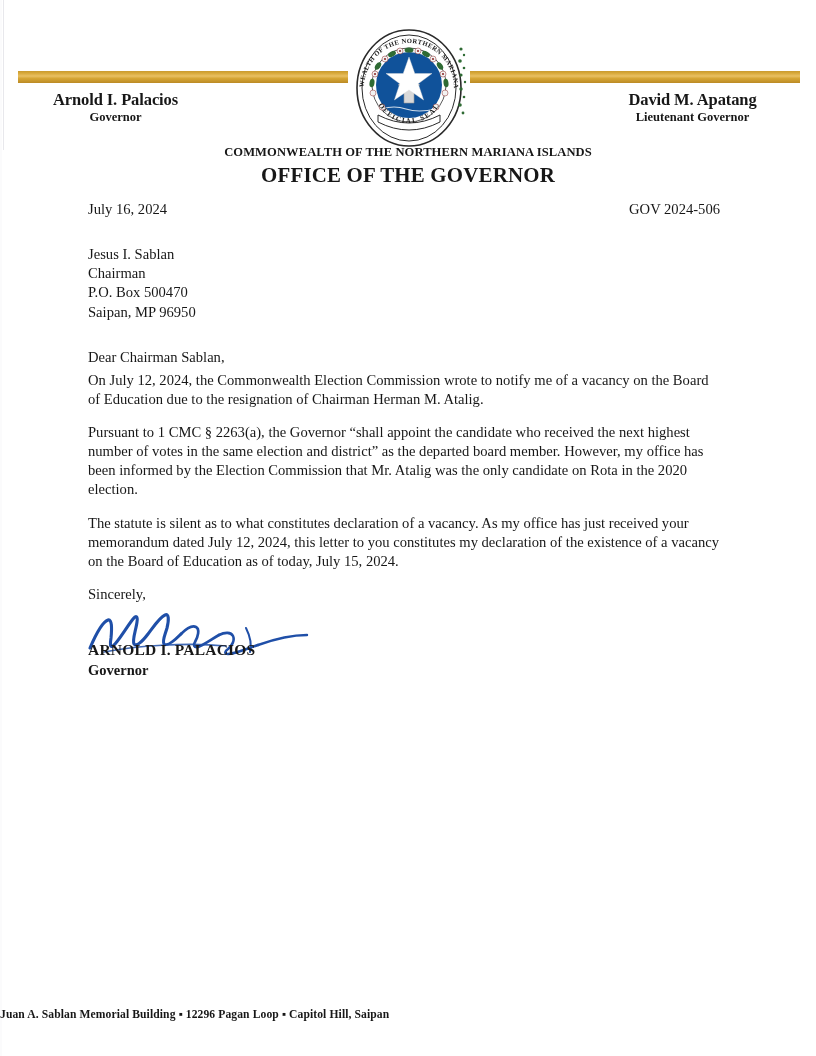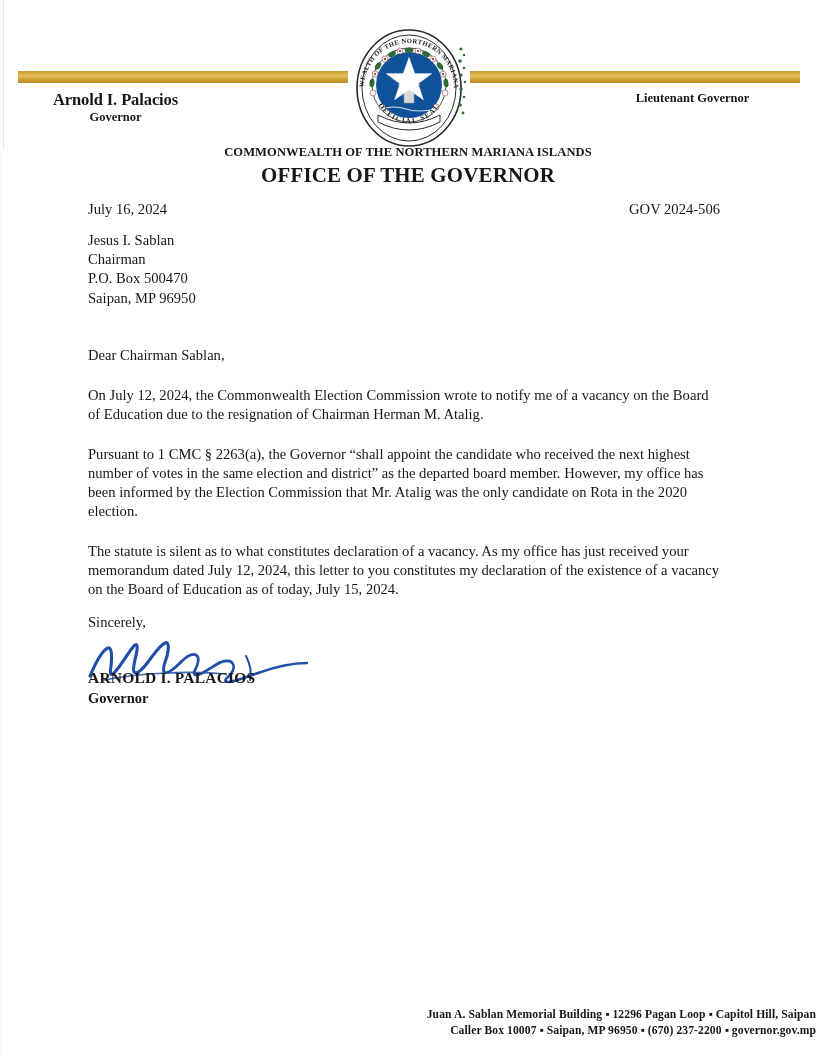--- a/index.html
+++ b/index.html
@@ -273,6 +273,7 @@
     </div>
 
     <div class="officer officer-right">
+      <div class="officer-name">David M. Apatang</div>
       <div class="officer-title">Lieutenant Governor</div>
     </div>
 

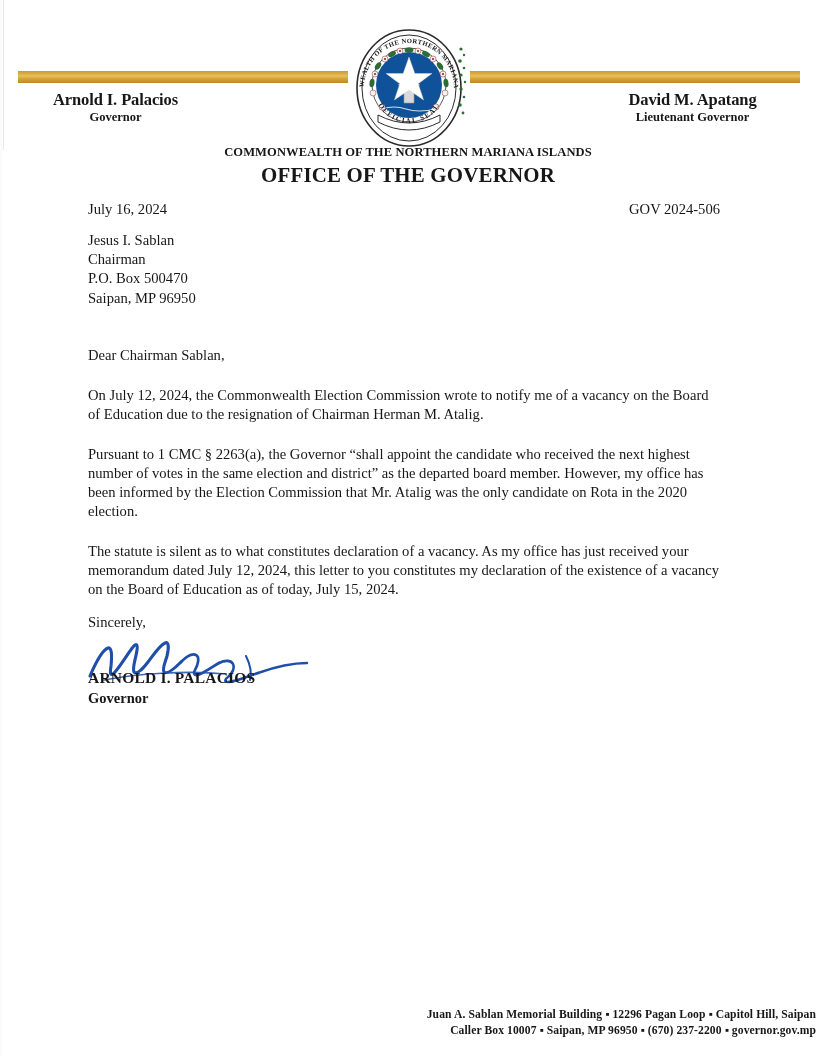--- a/index.html
+++ b/index.html
@@ -127,7 +127,7 @@
     gap: 44px;
   }
   .addr-block {
-    margin-top: 12px;
+    margin-top: 26px;
     line-height: 1.32;
   }
   .salutation { margin-top: 38px; }

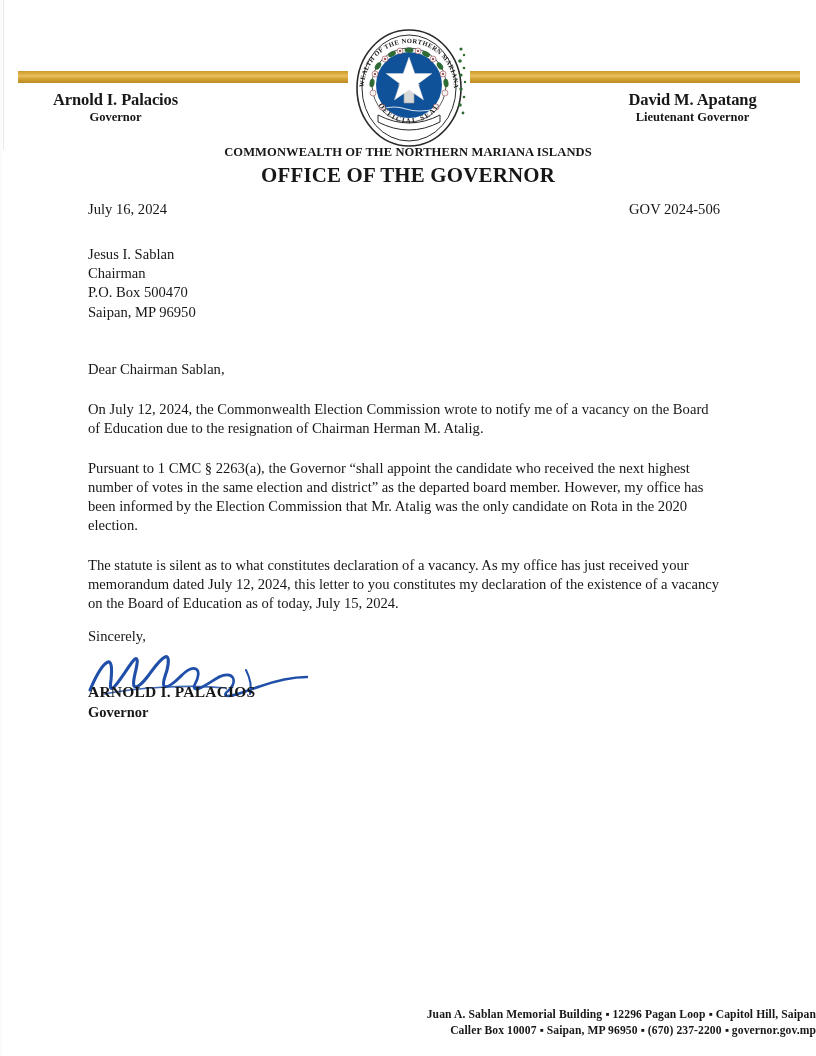--- a/index.html
+++ b/index.html
@@ -130,7 +130,7 @@
     margin-top: 26px;
     line-height: 1.32;
   }
-  .salutation { margin-top: 38px; }
+  .salutation { margin-top: 26px; }
   .para { margin-top: 21px; text-align: left; }
   .closing { margin-top: 8px; }
 

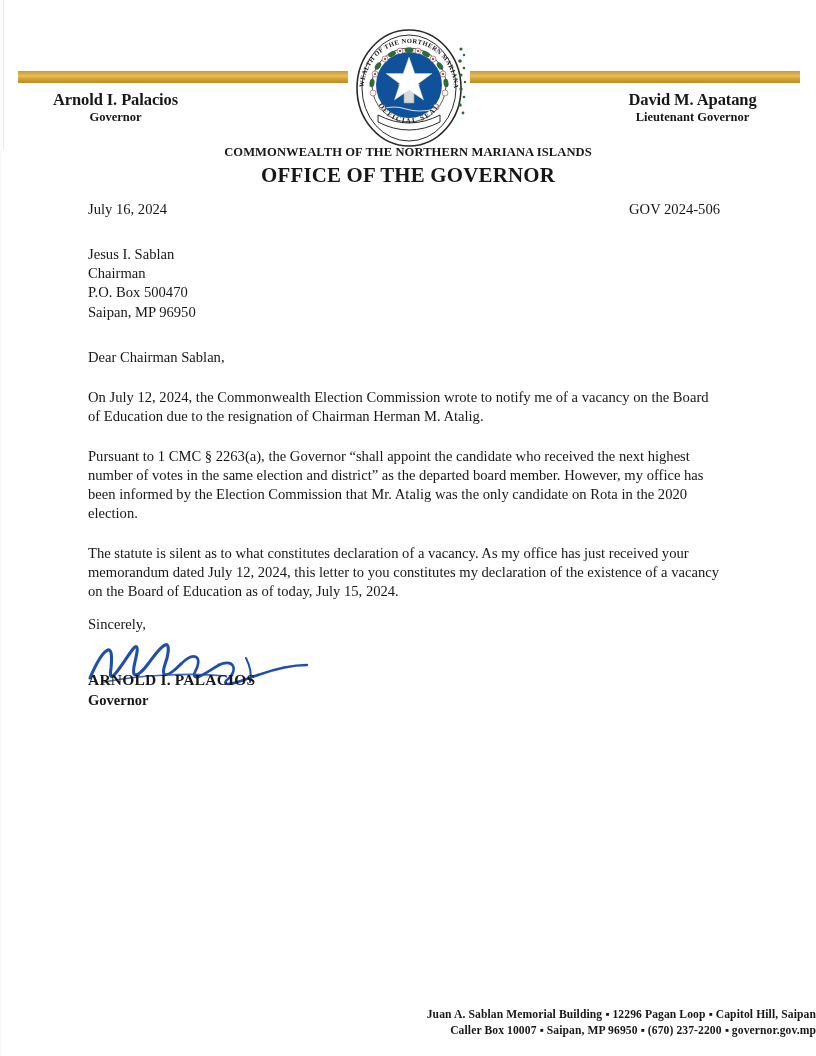--- a/index.html
+++ b/index.html
@@ -131,7 +131,7 @@
     line-height: 1.32;
   }
   .salutation { margin-top: 26px; }
-  .para { margin-top: 21px; text-align: left; }
+  .para { margin-top: 4px; text-align: left; }
   .closing { margin-top: 8px; }
 
   

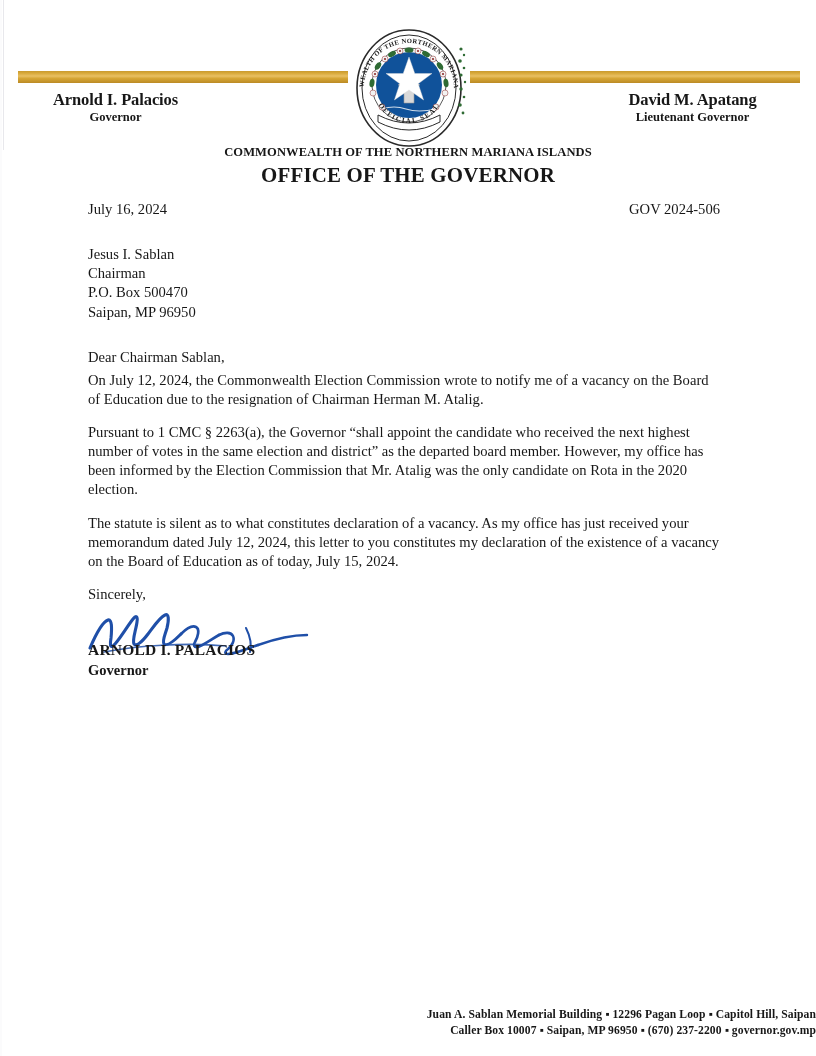--- a/index.html
+++ b/index.html
@@ -170,7 +170,7 @@
     left: 0;
     top: 1007px;
     width: 816px;
-    text-align: right;
+    text-align: left;
     font-size: 11.6px;
     font-weight: bold;
     line-height: 1.42;

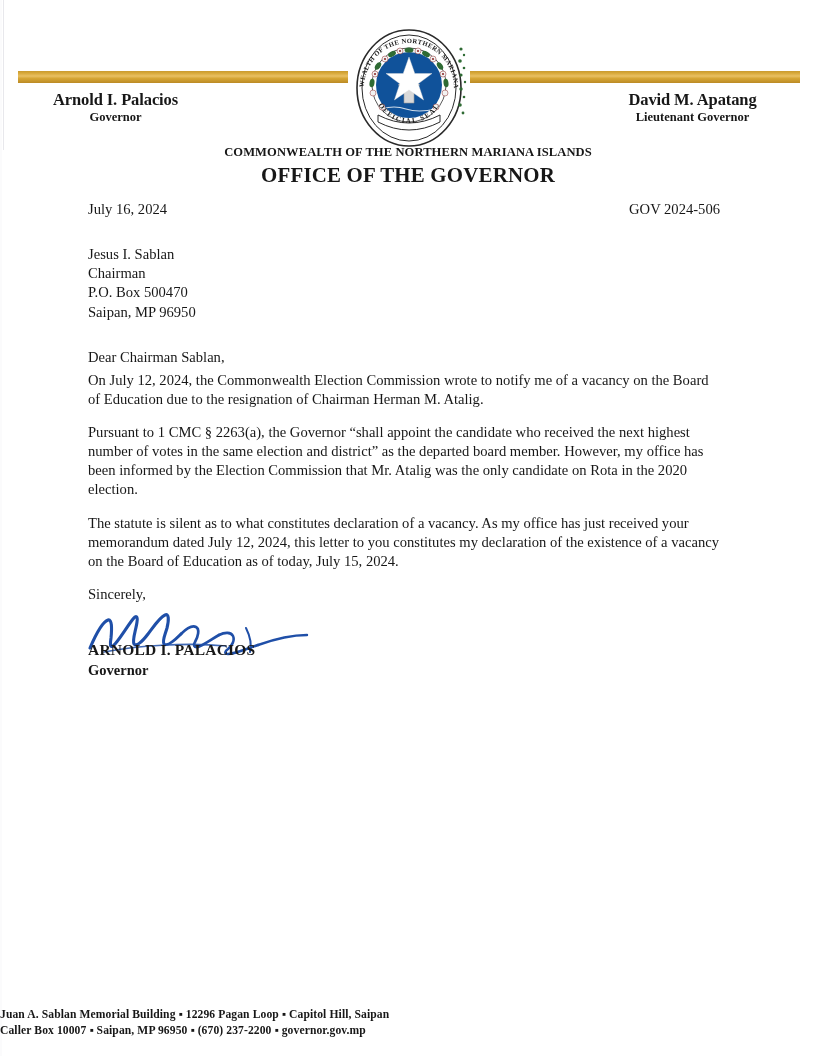--- a/index.html
+++ b/index.html
@@ -328,7 +328,6 @@
 
   <div class="footer">
     <div>Juan A. Sablan Memorial Building ▪ 12296 Pagan Loop ▪ Capitol Hill, Saipan</div>
-    <div>Caller Box 10007 ▪ Saipan, MP  96950 ▪ (670) 237-2200 ▪ governor.gov.mp</div>
   </div>
 
 </div>

